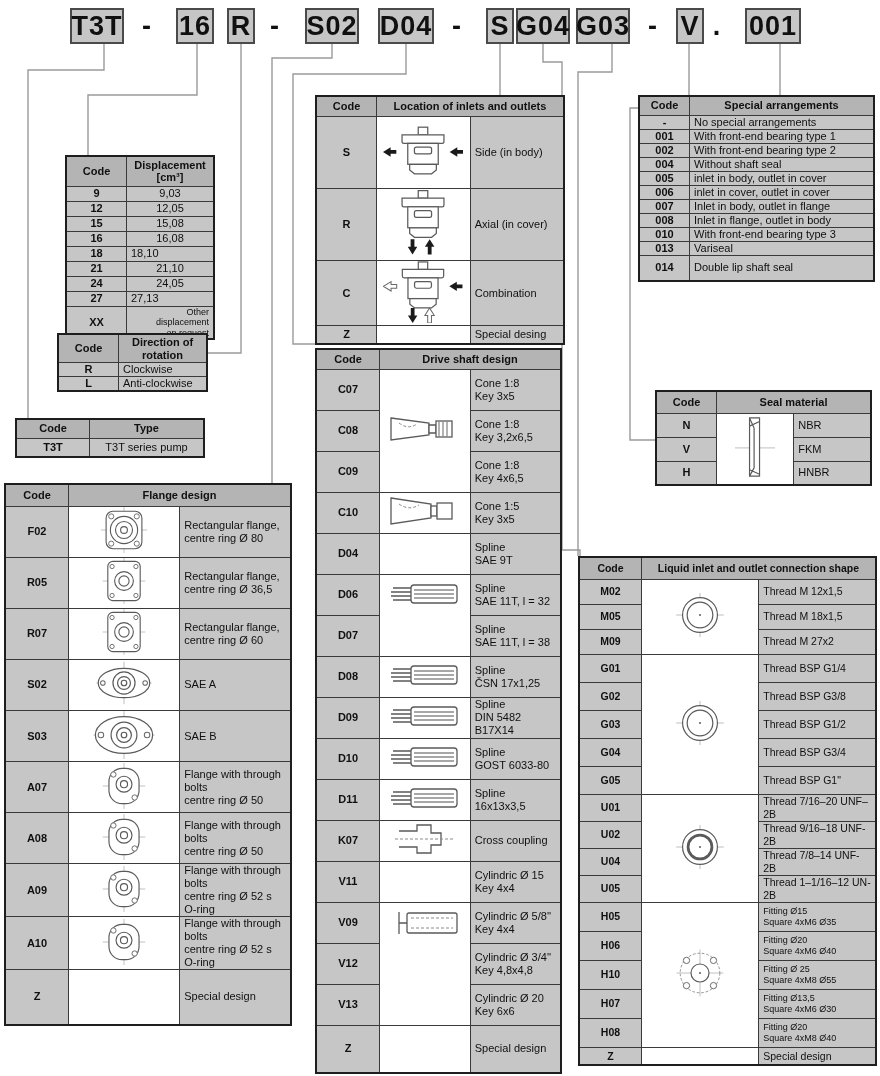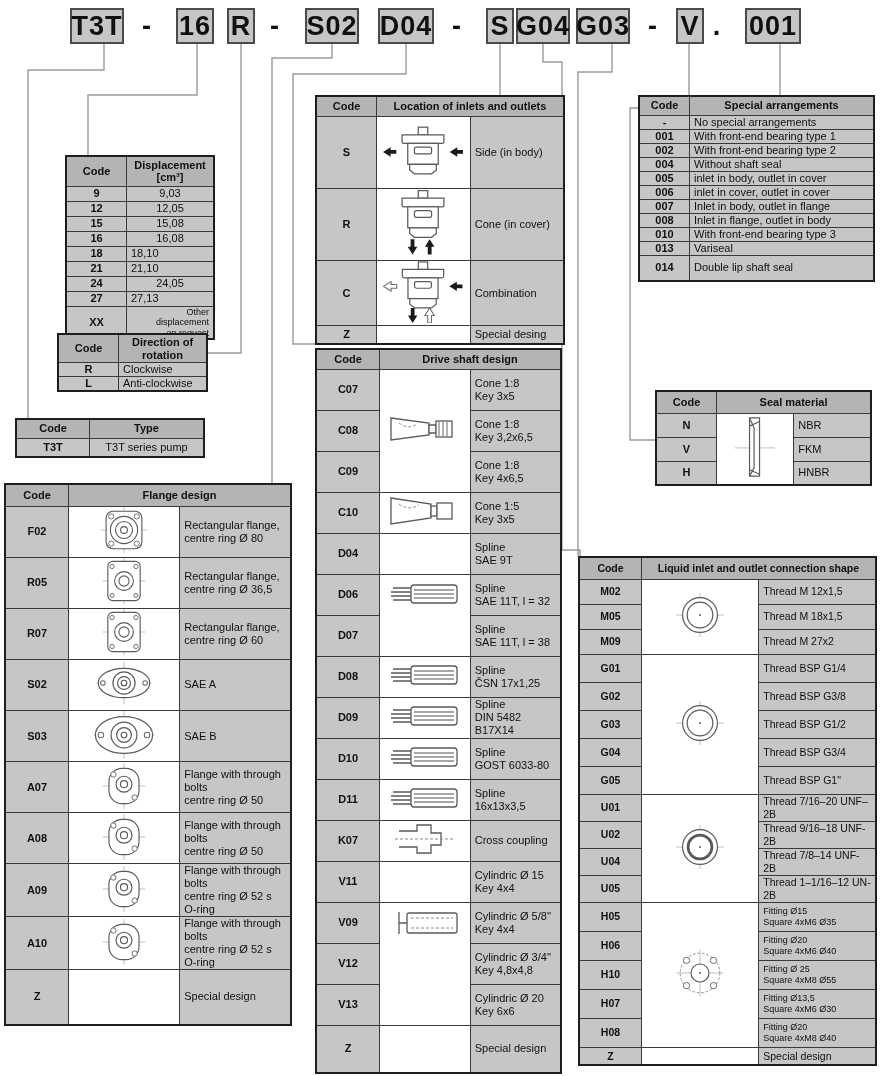--- a/index.html
+++ b/index.html
@@ -368,7 +368,7 @@
               <use href="#sym-arrow-down" class="bk" x="26" y="52"></use>
               <use href="#sym-arrow-up" class="bk" x="44" y="52"></use>
             </svg></td>
-      <td class="ds">Cone (in cover)</td>
+      <td class="ds">Axial (in cover)</td>
     </tr>
     <tr style="height:63px">
       <td class="cd">C</td>

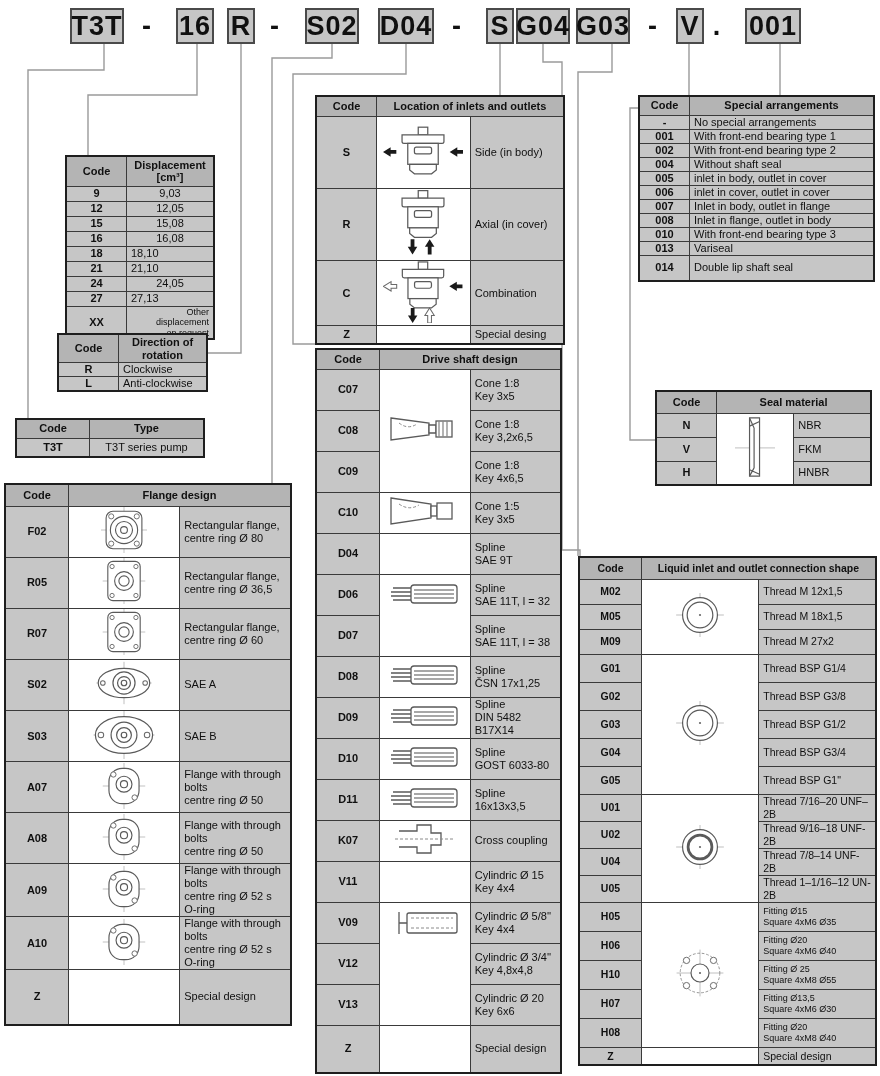--- a/index.html
+++ b/index.html
@@ -213,7 +213,7 @@
         </tr>
     <tr style="height:15px">
           <td class="cd">21</td>
-          <td class="ds" style="text-align:left">21,10</td>
+          <td class="ds" style="text-align:center">21,10</td>
         </tr>
     <tr style="height:15px">
           <td class="cd">24</td>

